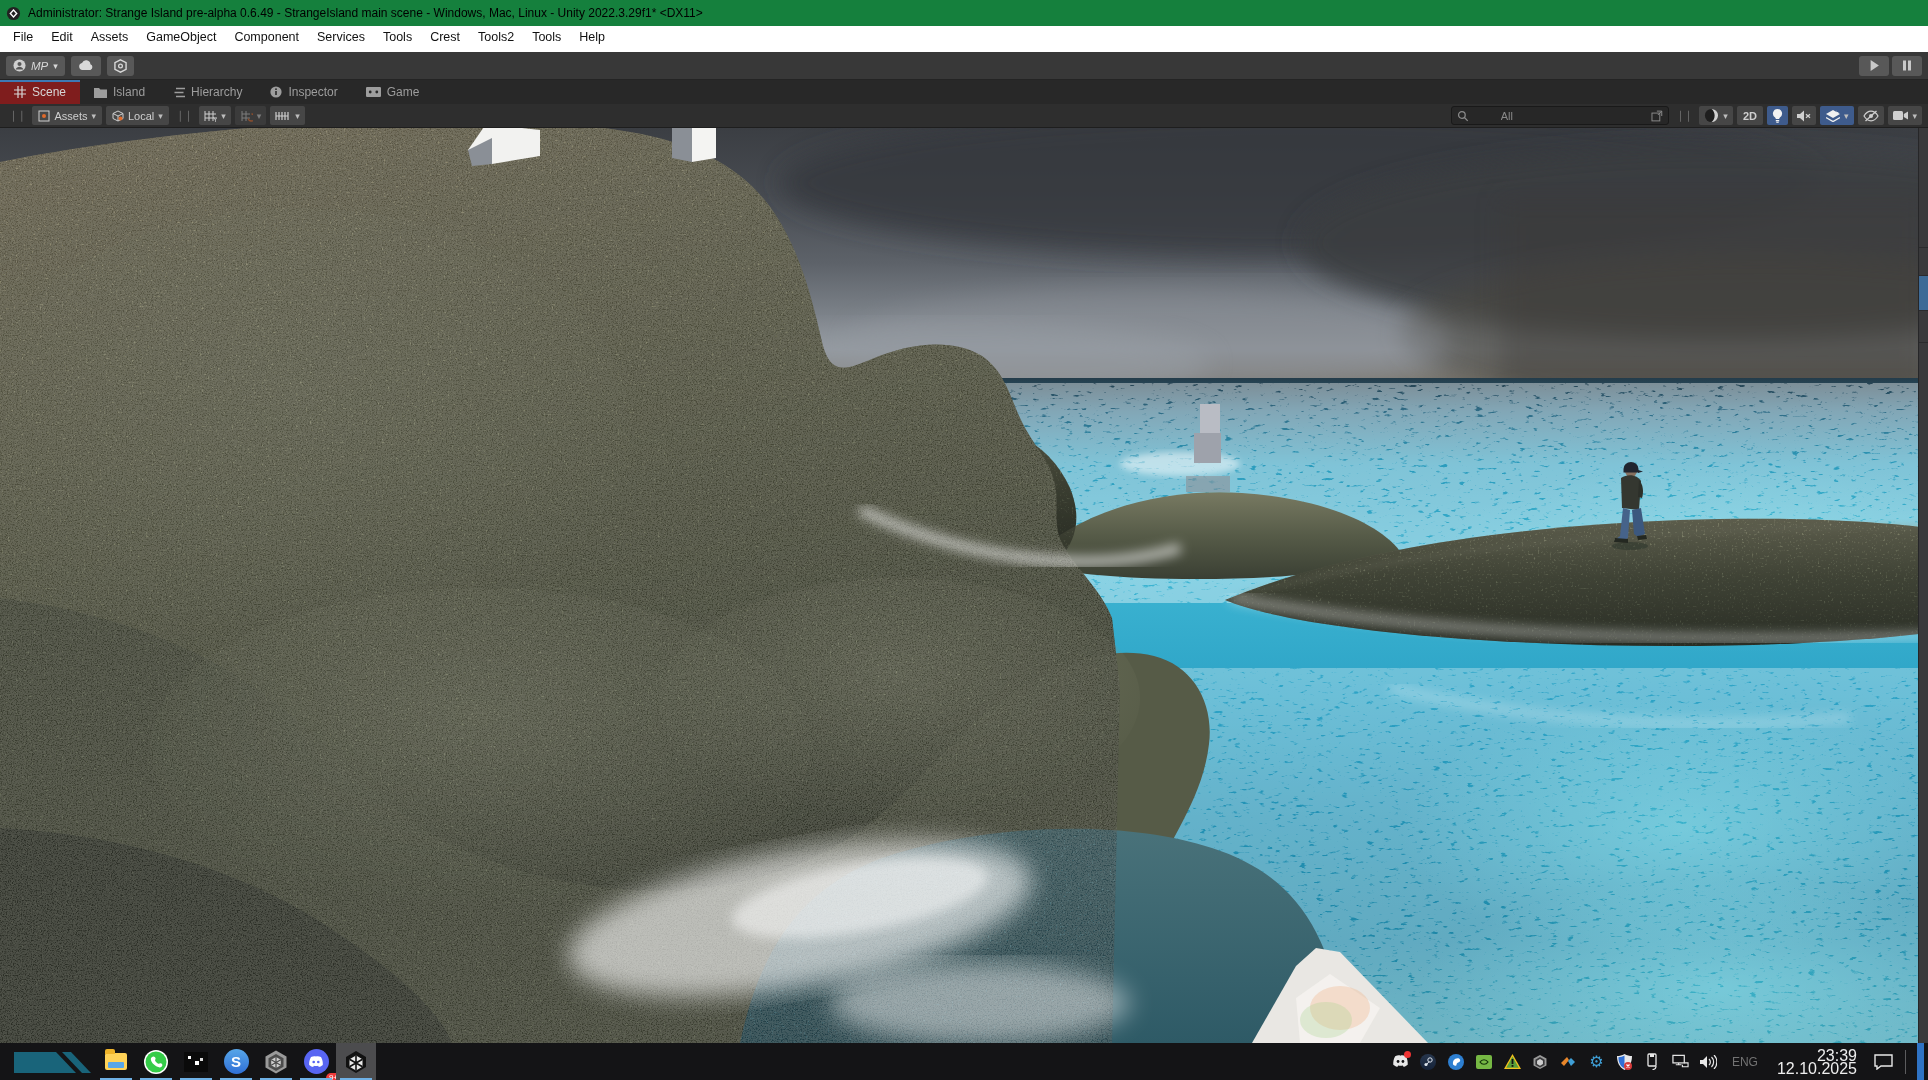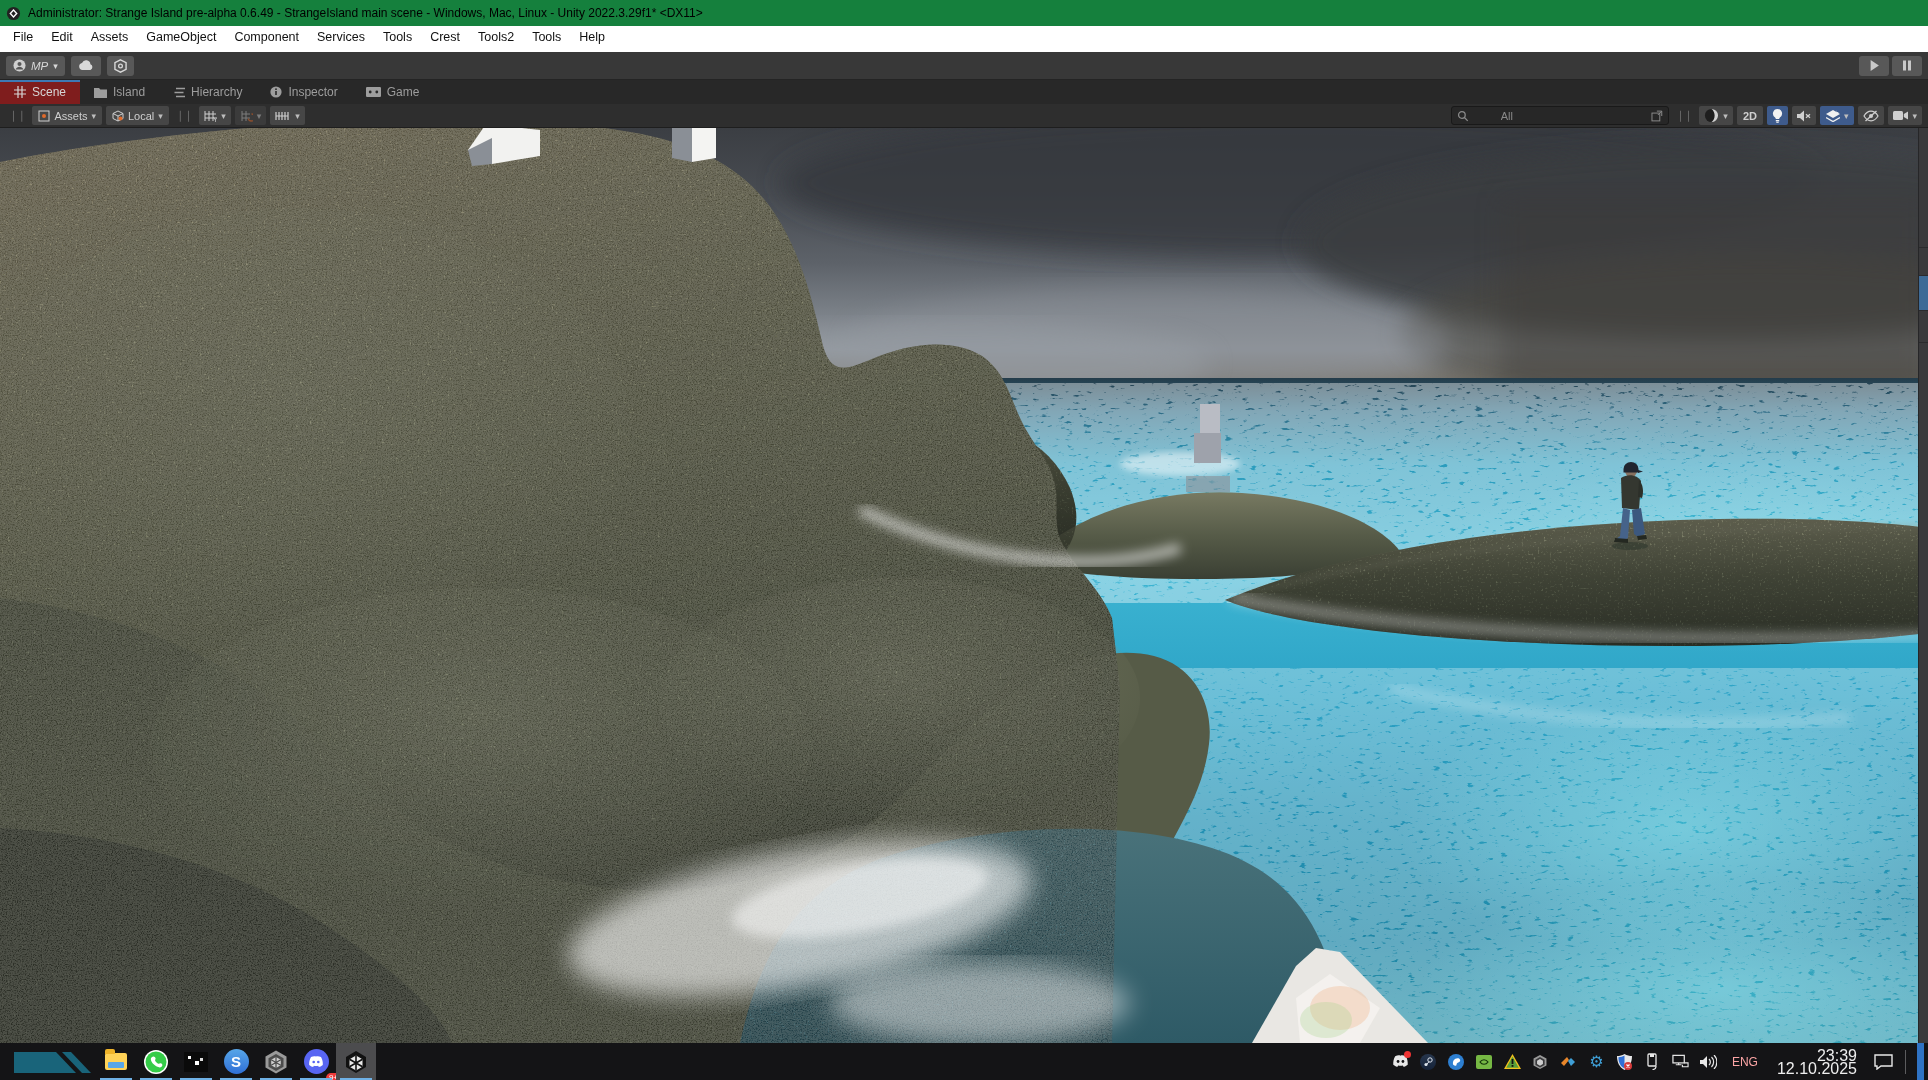--- a/index.html
+++ b/index.html
@@ -64,7 +64,7 @@
   .tslot.active { background:#4c4c4e; }
   .tray { margin-left:auto; display:flex; align-items:center; gap:11px; padding-right:4px; }
   .trayicon { display:inline-flex; align-items:center; justify-content:center; width:17px; height:17px; position:relative; }
-  .lang { color:#fca5a5; font-size:12px; padding:0 4px; }
+  .lang { color:#737373; font-size:12px; padding:0 4px; }
   .clock { color:#eee; font-size:16px; line-height:13px; text-align:right; padding:0 4px; }
   .vsep { width:1px; height:24px; background:#5c5c5e; align-self:center; }
   .desktop-sliver { width:7px; height:100%; background:#2f73c4; }

